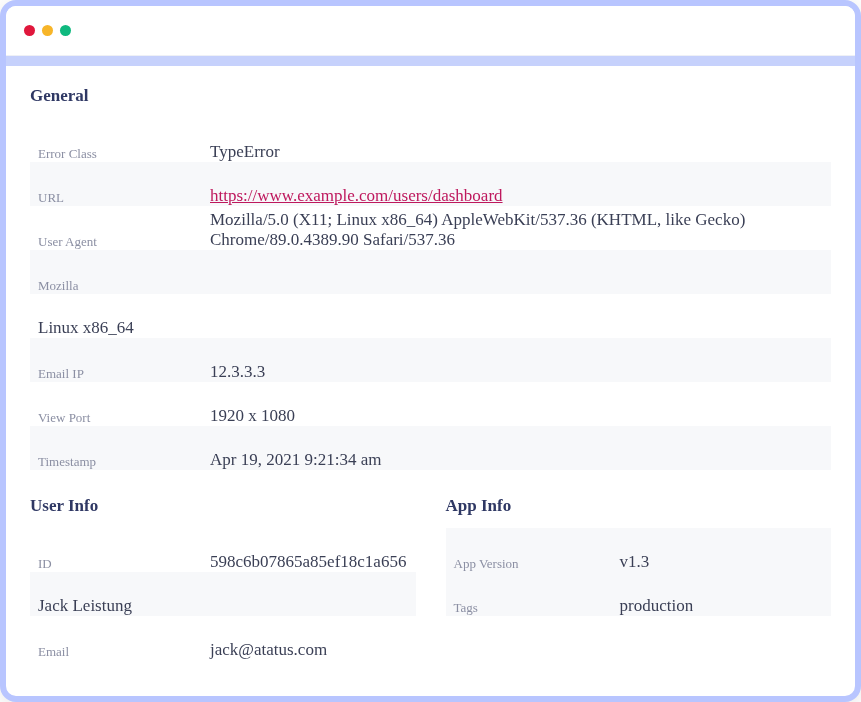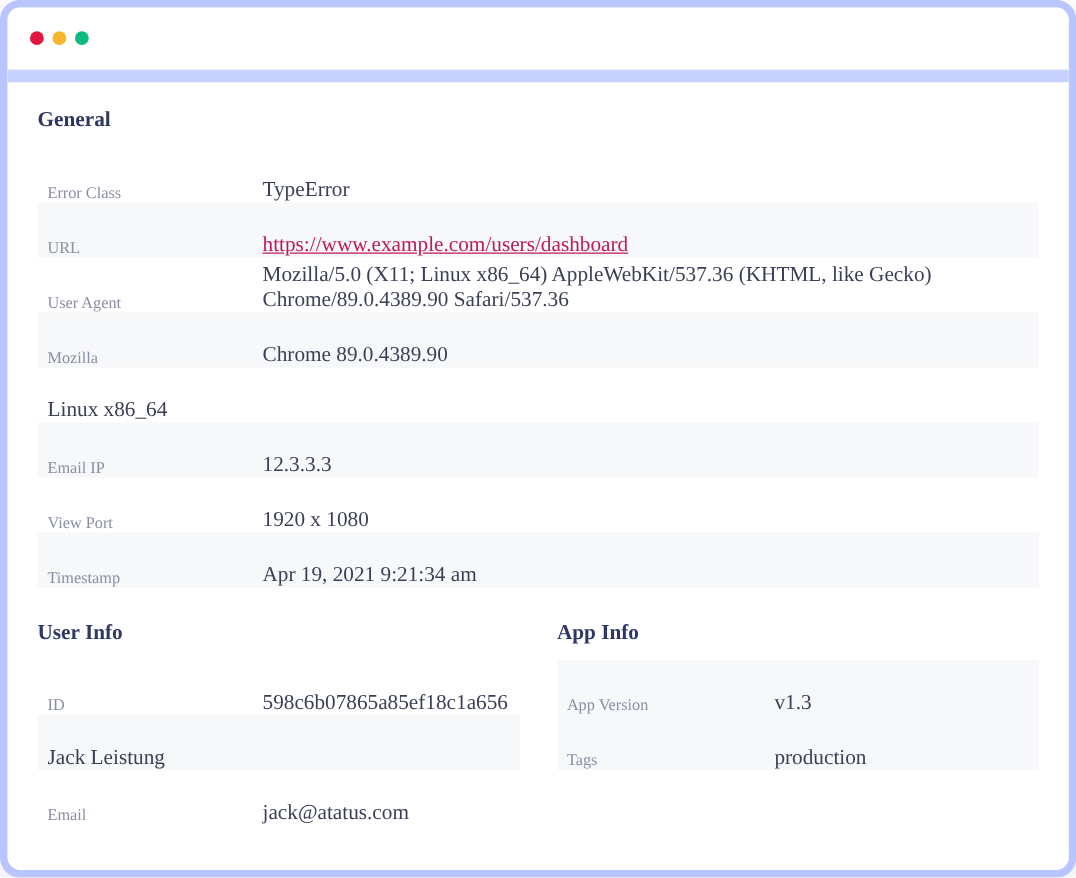--- a/index.html
+++ b/index.html
@@ -132,7 +132,6 @@
           </div>
           <div class="row shaded">
             <div class="row-label">Mozilla</div>
-            <div class="row-value">Chrome 89.0.4389.90</div>
           </div>
           <div class="row">
             <div class="row-value">Linux x86_64</div>

